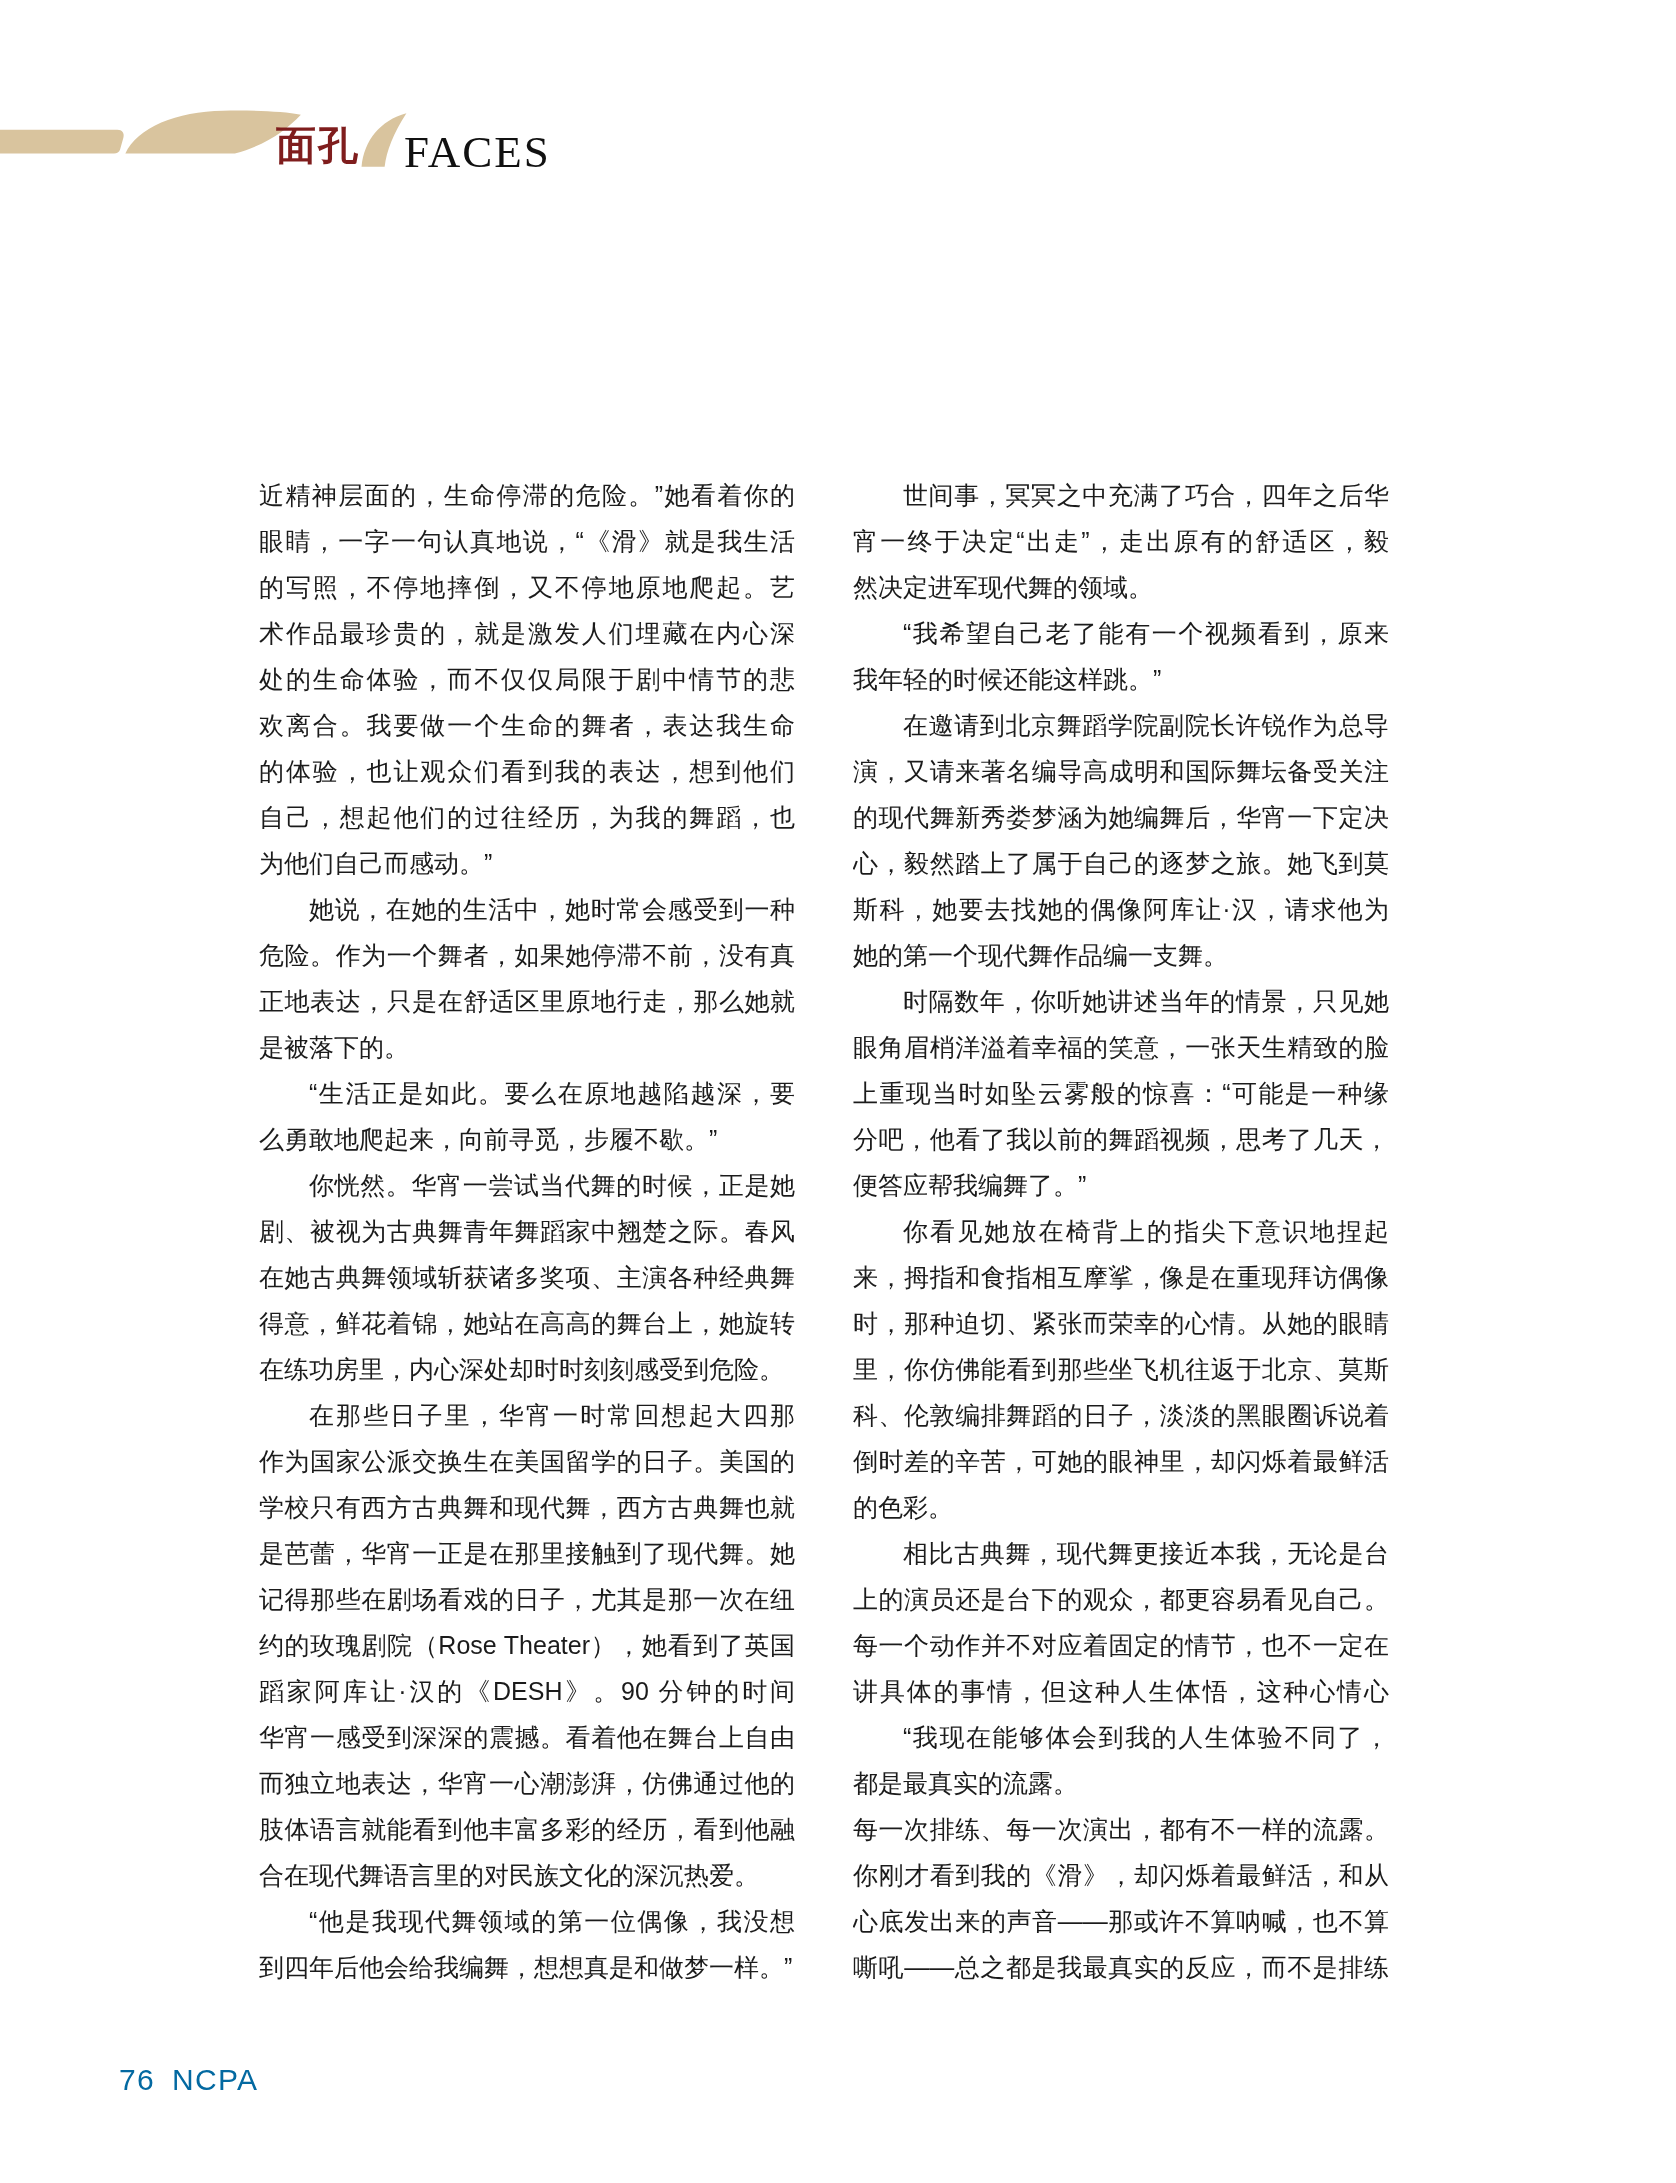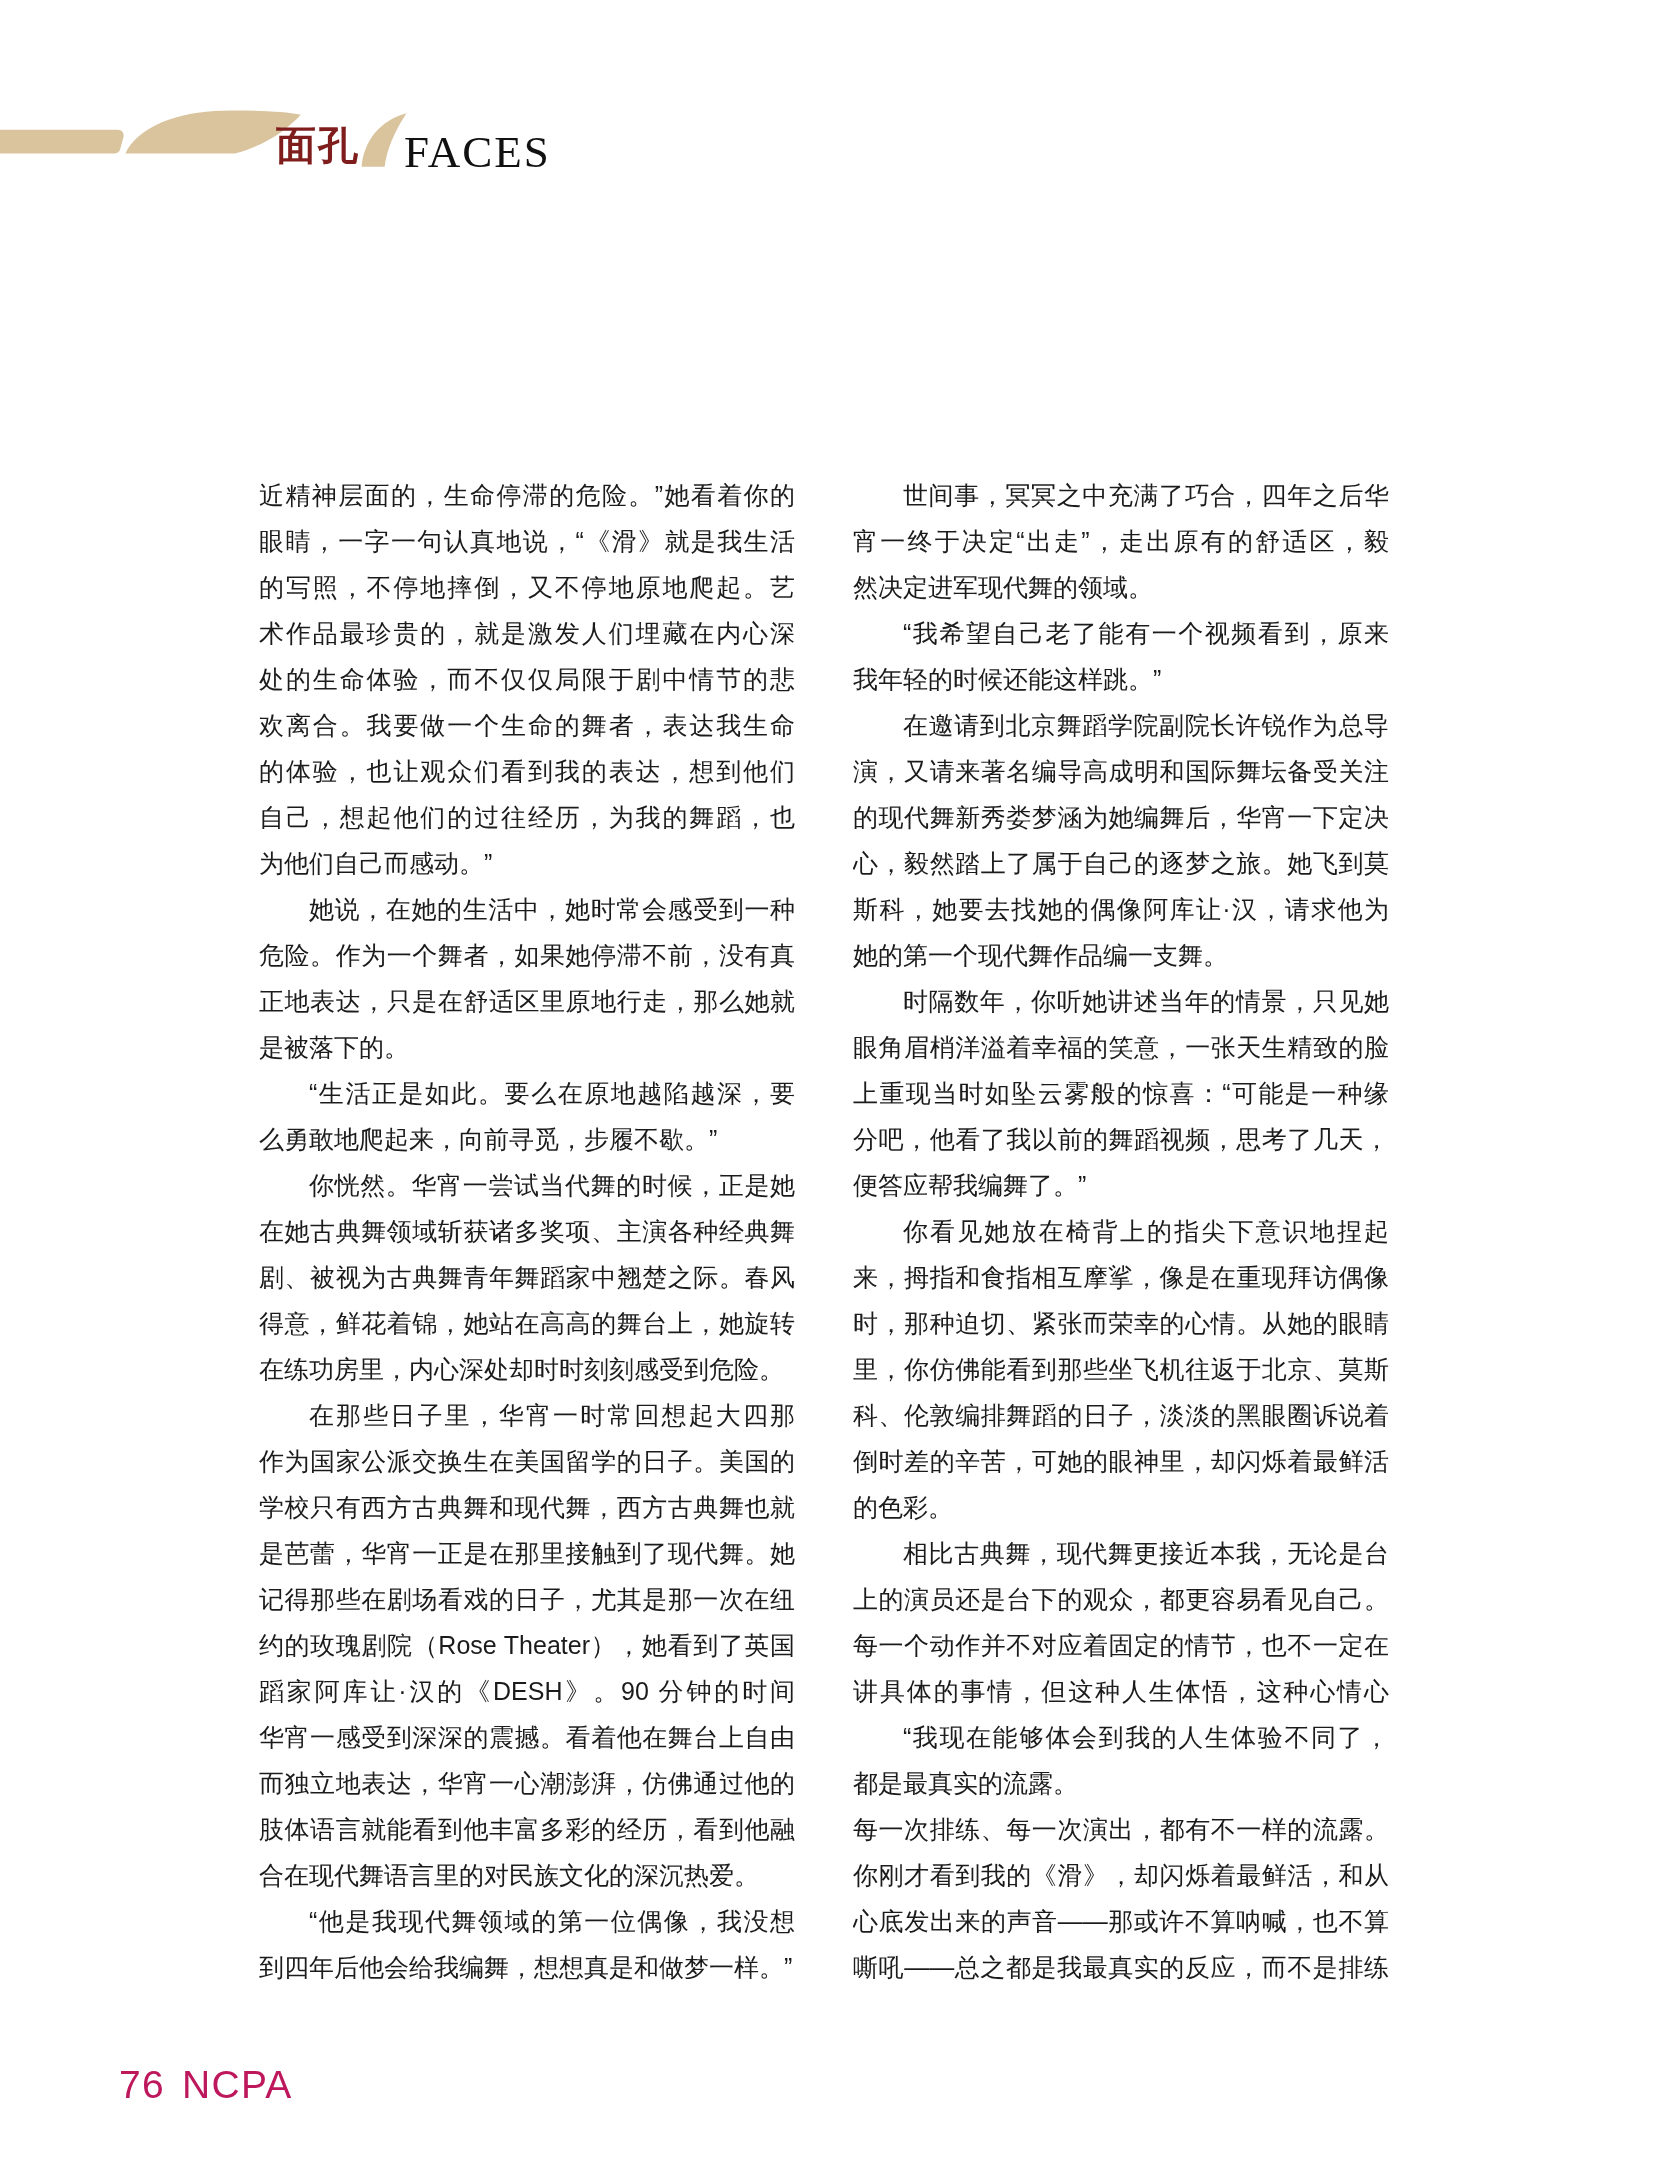--- a/index.html
+++ b/index.html
@@ -115,8 +115,8 @@
       <div class="line indent">“生活正是如此。要么在原地越陷越深，要</div>
       <div class="line end">么勇敢地爬起来，向前寻觅，步履不歇。”</div>
       <div class="line indent">你恍然。华宵一尝试当代舞的时候，正是她</div>
+      <div class="line">剧、被视为古典舞青年舞蹈家中翘楚之际。春风</div>
       <div class="line">在她古典舞领域斩获诸多奖项、主演各种经典舞</div>
-      <div class="line">剧、被视为古典舞青年舞蹈家中翘楚之际。春风</div>
       <div class="line">得意，鲜花着锦，她站在高高的舞台上，她旋转</div>
       <div class="line end">在练功房里，内心深处却时时刻刻感受到危险。</div>
       <div class="line indent">在那些日子里，华宵一时常回想起大四那年，</div>

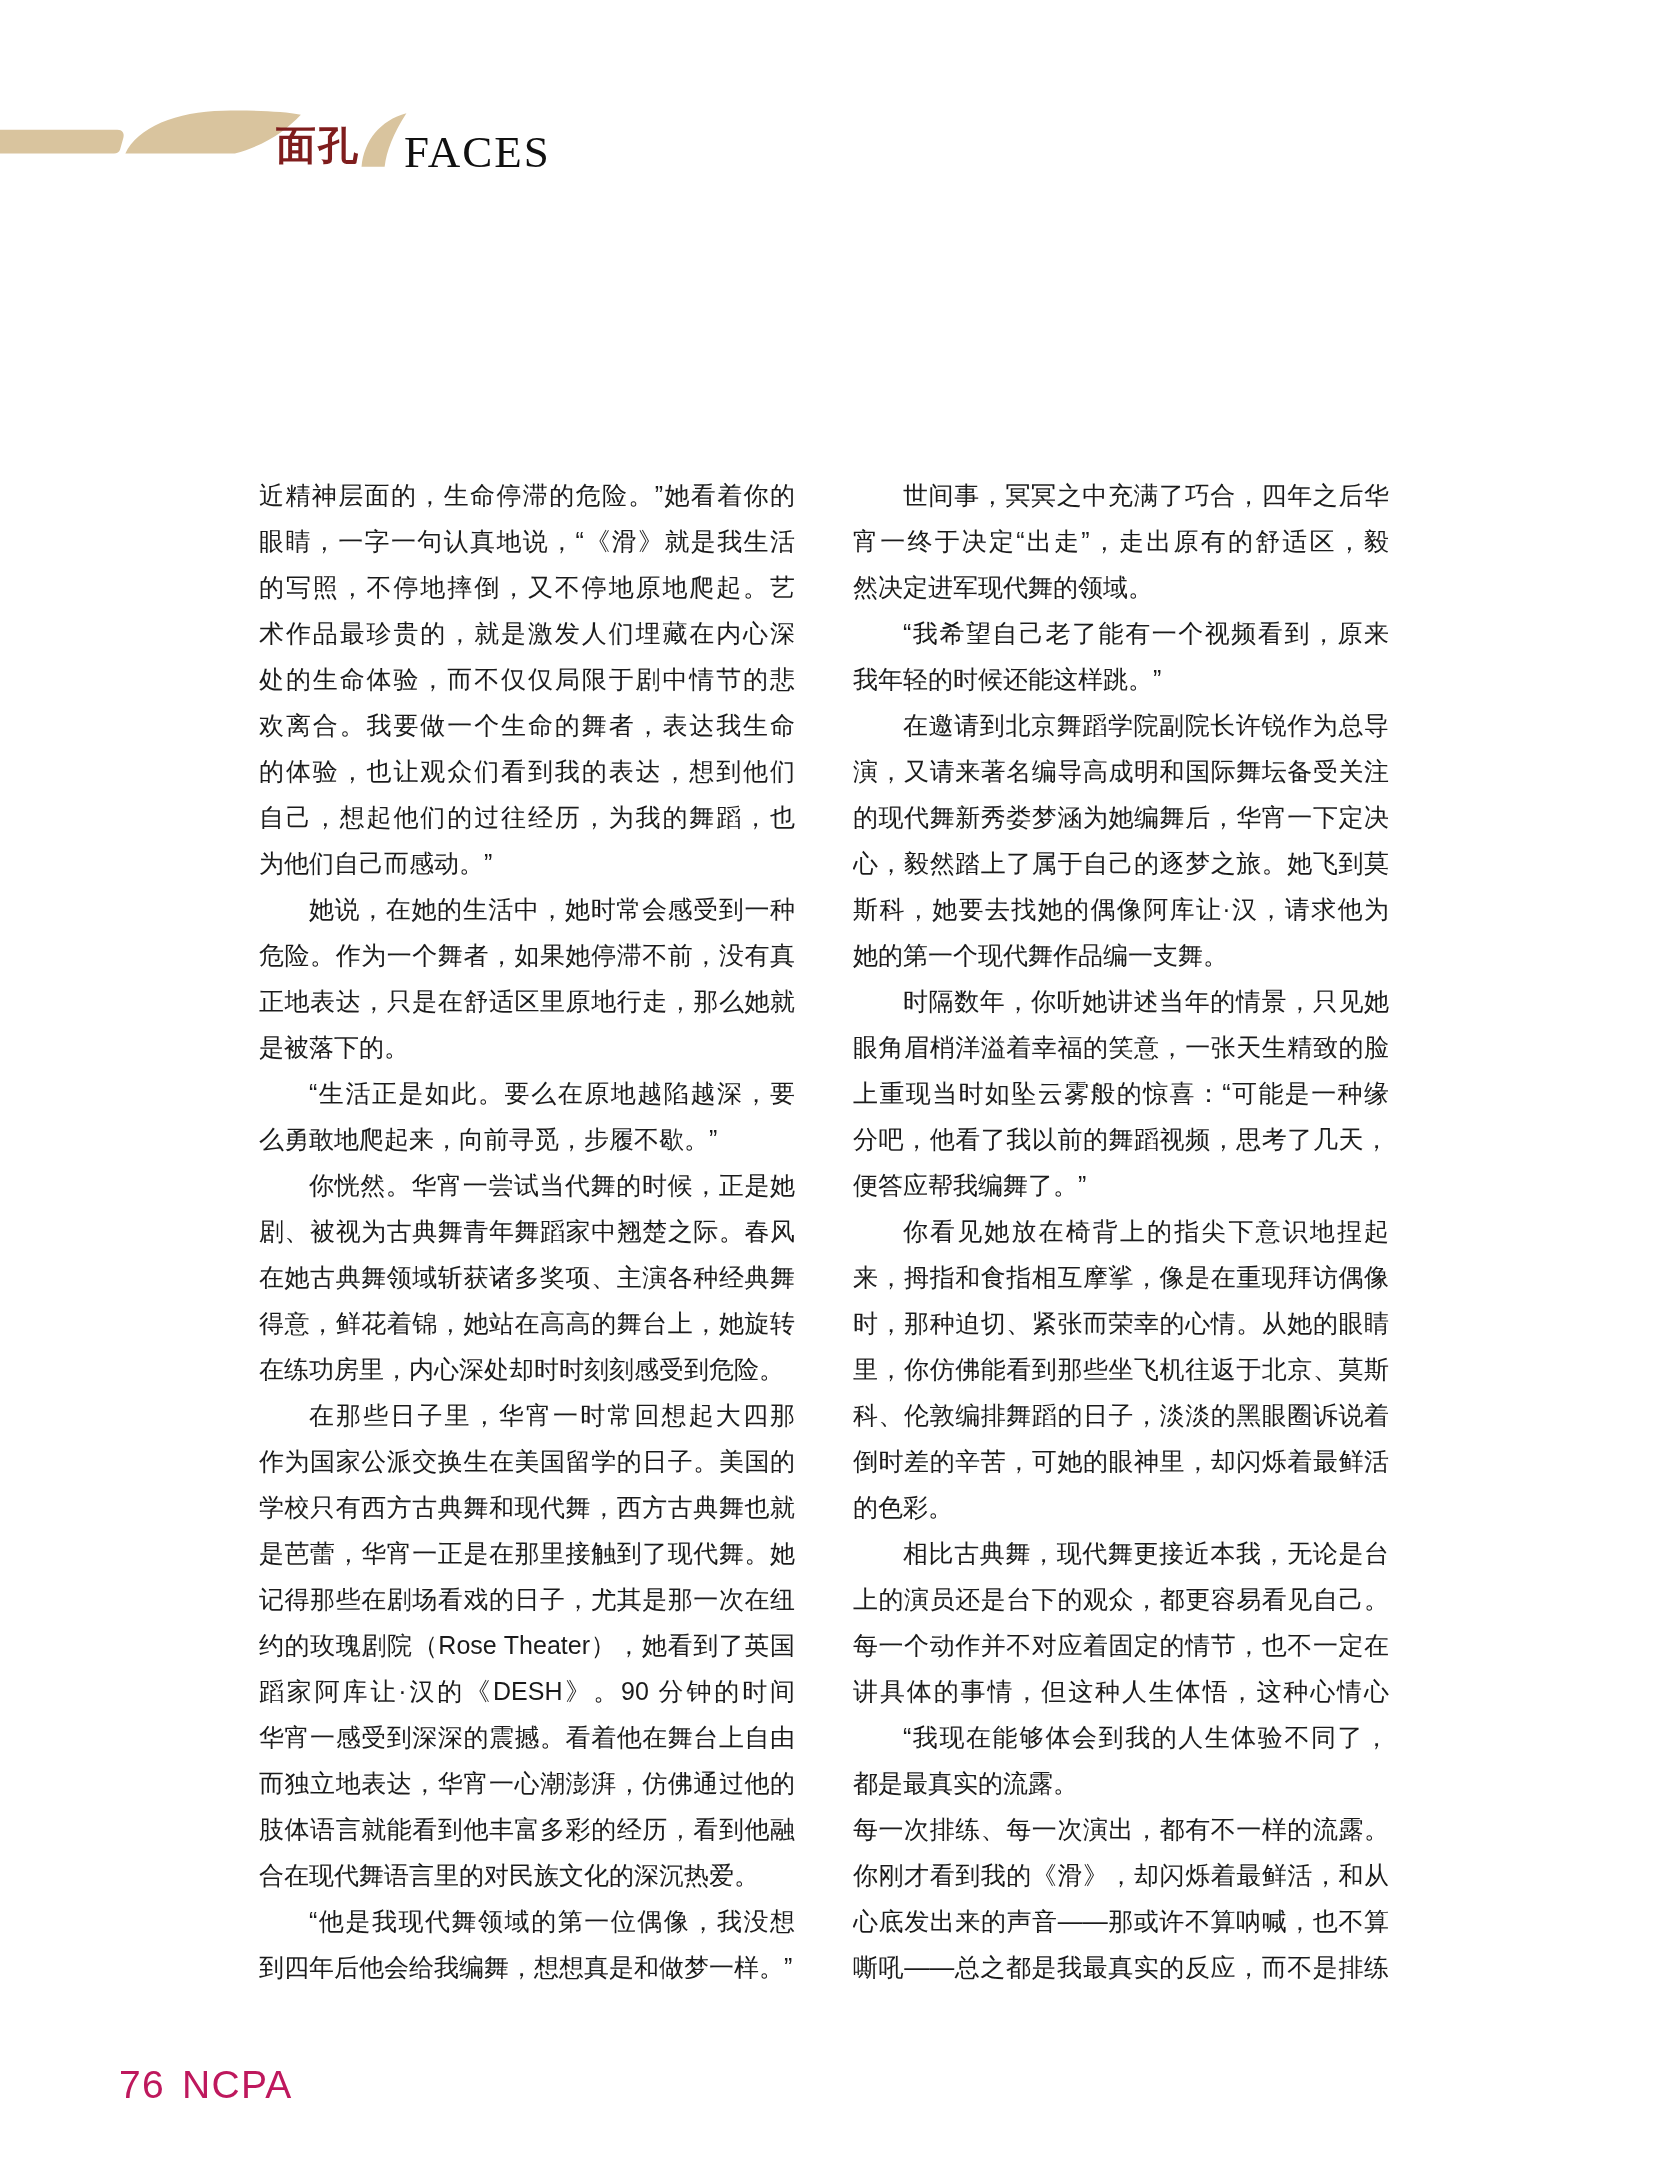--- a/index.html
+++ b/index.html
@@ -75,9 +75,9 @@
     position: absolute;
     left: 119px;
     top: 2065px;
-    font-size: 39px;
+    font-size: 30px;
     letter-spacing: 1.3px;
-    color: #be185d;
+    color: #0369a1;
     line-height: 1;
   }
   #page-footer .pub { margin-left: 17px; }

